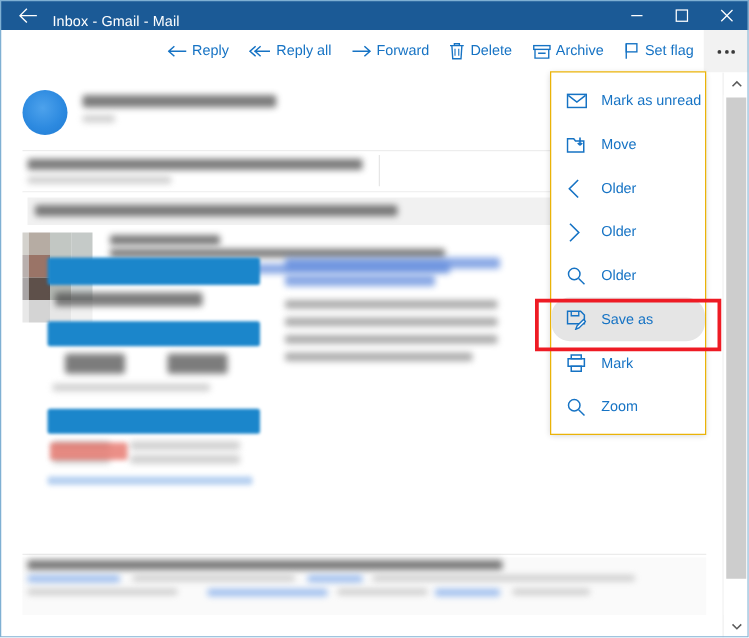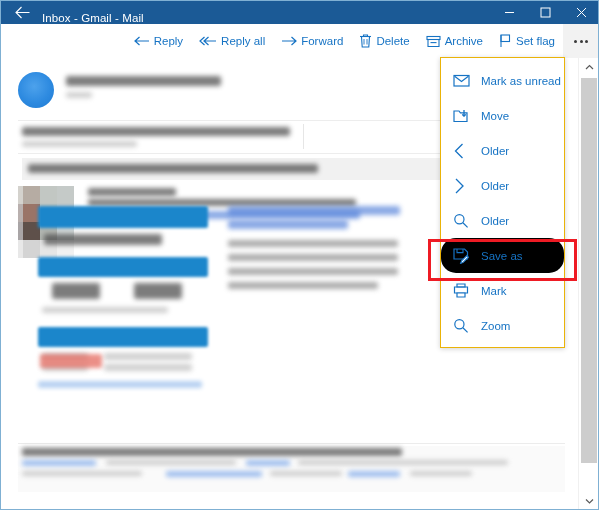--- a/index.html
+++ b/index.html
@@ -181,7 +181,7 @@
   .mi .mic{width:24px;display:flex;align-items:center;justify-content:flex-start;}
   .mi .mic svg{display:block;}
   .mi .ml{margin-left:4px;white-space:nowrap;}
-  .mi.active{background:#000000;border-radius:15px;}
+  .mi.active{background:#e5e5e5;border-radius:15px;}
 
   
   .redbox{

